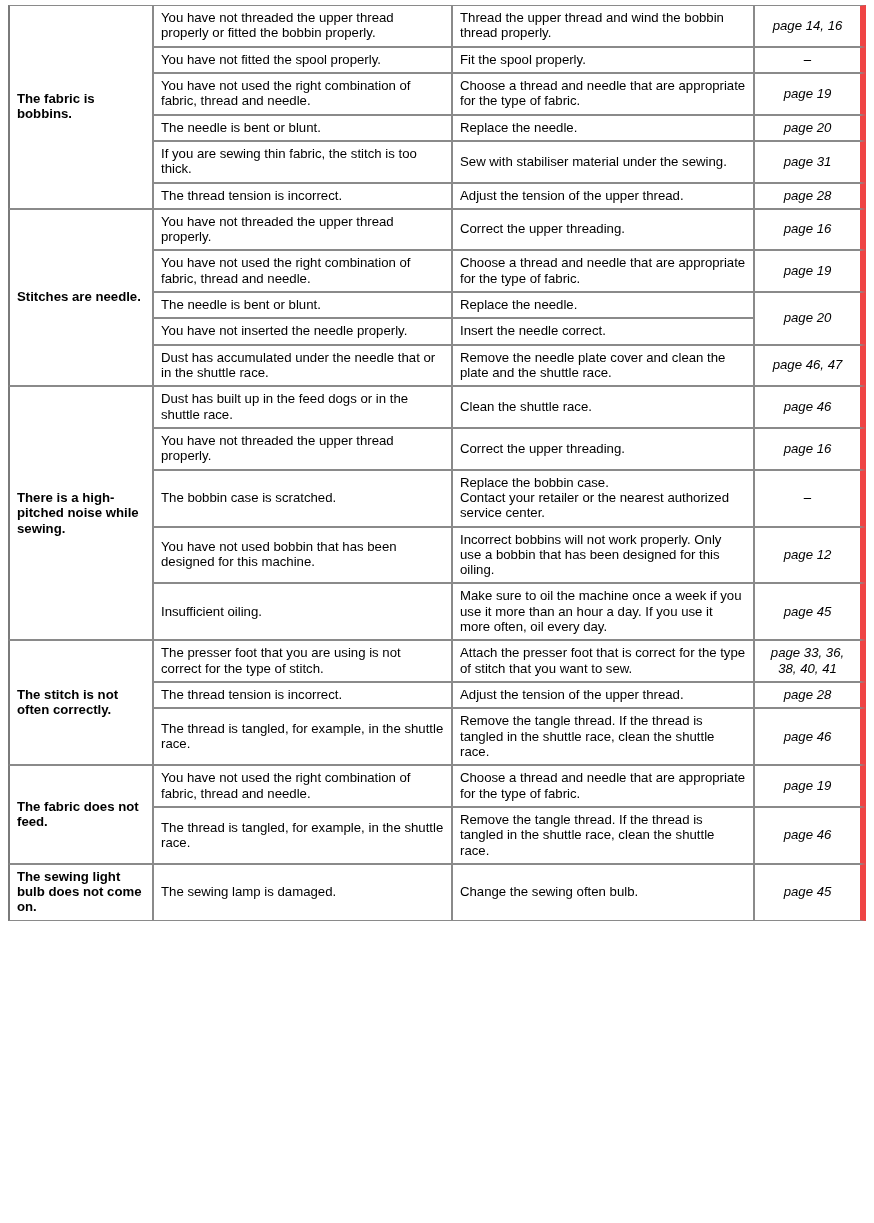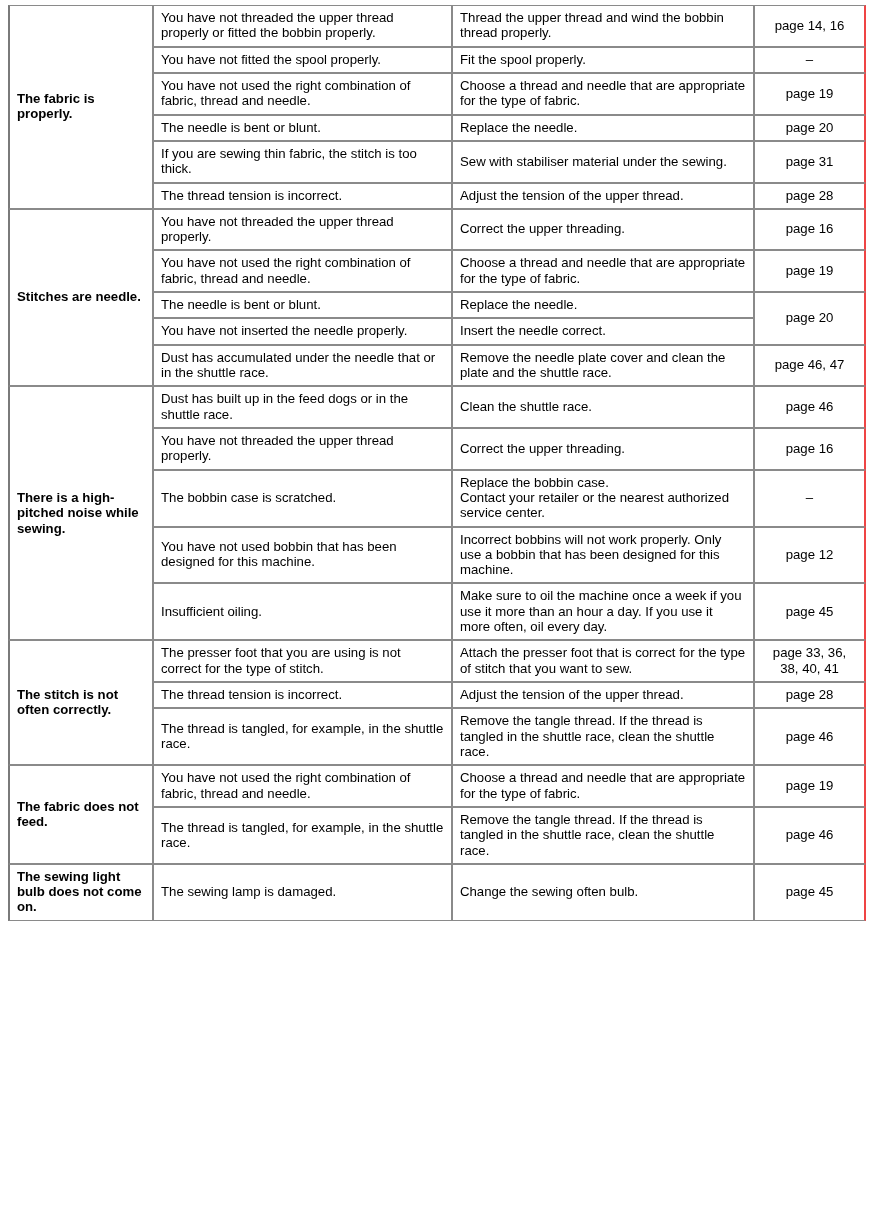--- a/index.html
+++ b/index.html
@@ -73,7 +73,7 @@
 
   
   #troubleshooting-table td.edge-left  { border-left: 2px solid #7a7a7a; }
-  #troubleshooting-table td.edge-right { border-right: 2px solid #ef4444; }
+  #troubleshooting-table td.edge-right { border-right: 6px solid #ef4444; font-style: italic; }
 </style>
 </head>
 <body>

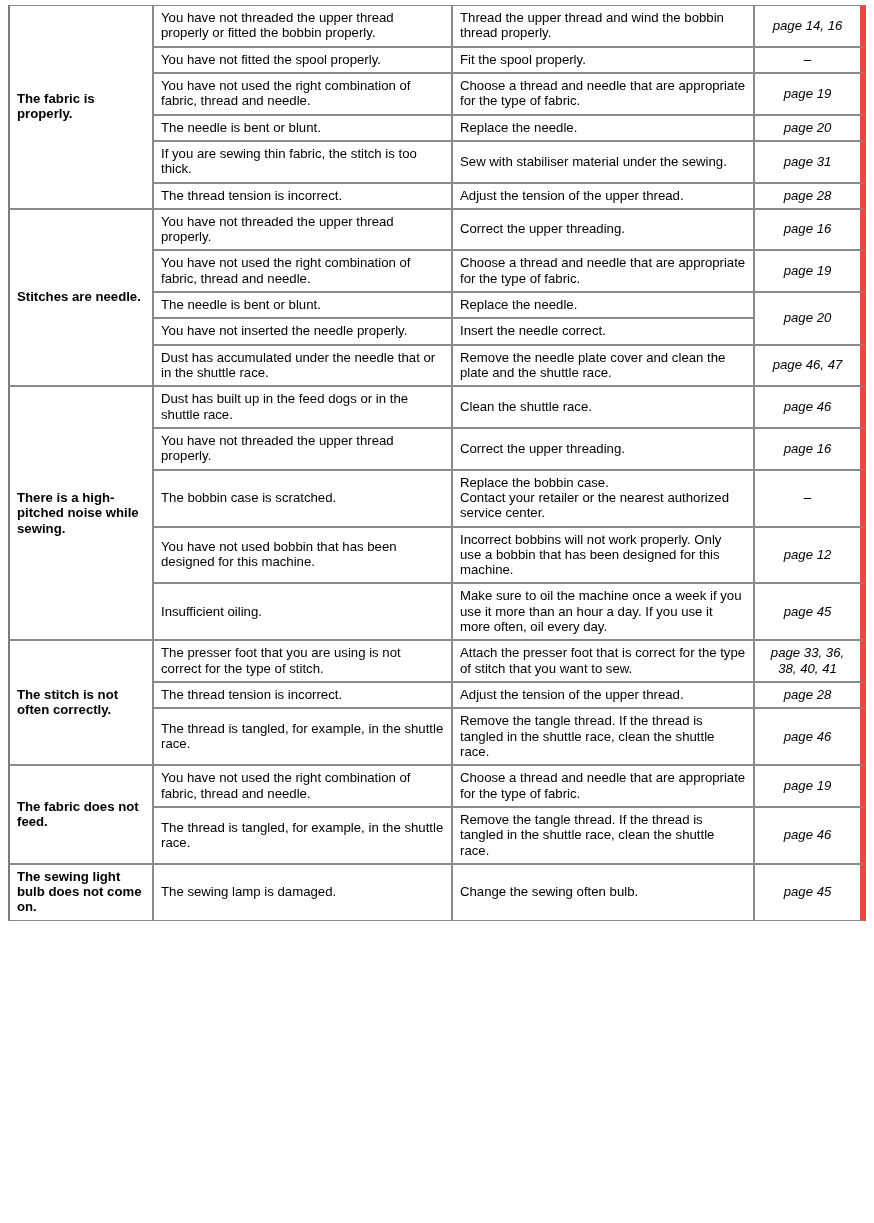--- a/index.html
+++ b/index.html
@@ -87,7 +87,7 @@
   </colgroup>
   <tbody>
       <tr class="section-start">
-        <td class="symptom edge-left" rowspan="6">The fabric is properly.</td>
+        <td class="symptom edge-left" rowspan="6">The fabric is bobbins.</td>
         <td class="cause">You have not threaded the upper thread properly or fitted the bobbin properly.</td>
         <td class="remedy">Thread the upper thread and wind the bobbin thread properly.</td>
         <td class="page edge-right">page 14, 16</td>

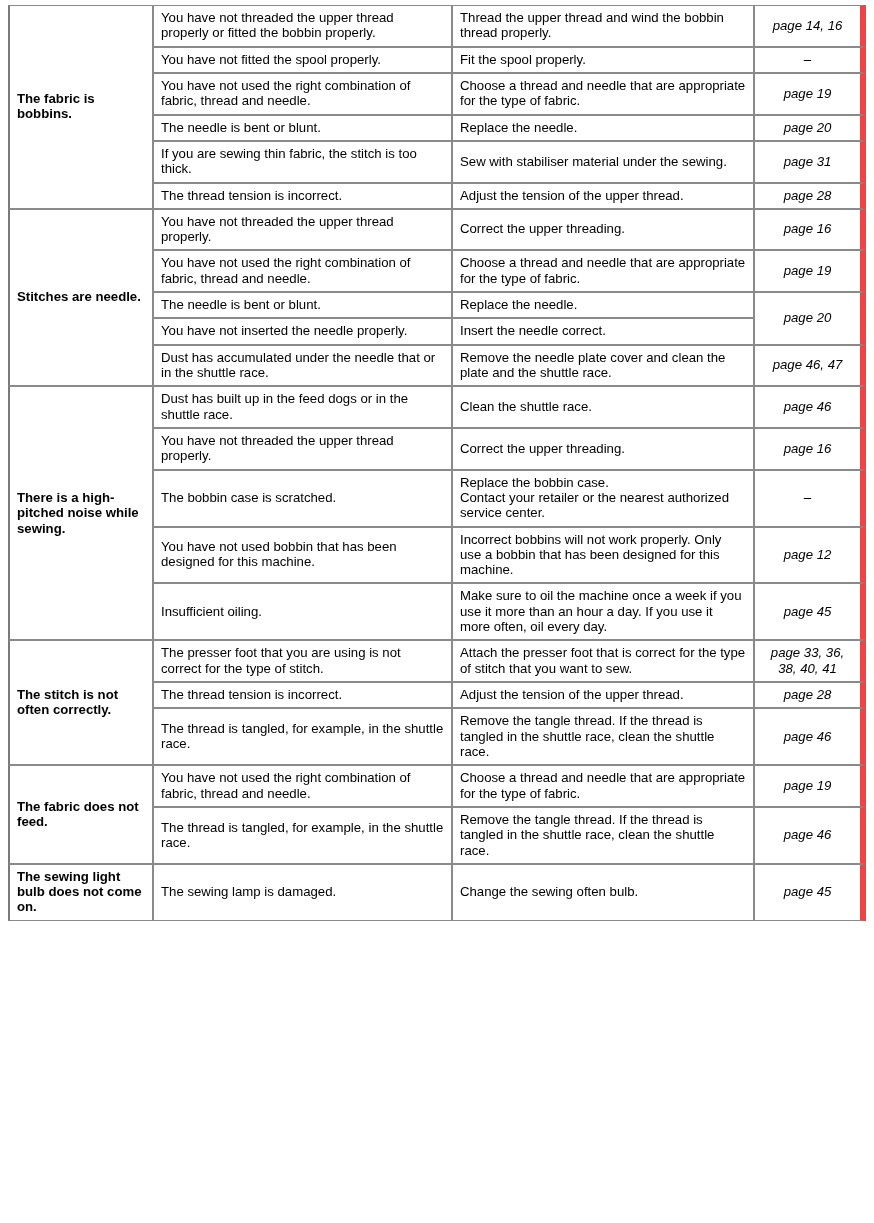--- a/index.html
+++ b/index.html
@@ -160,7 +160,7 @@
       </tr>
       <tr>
         <td class="cause">You have not used bobbin that has been designed for this machine.</td>
-        <td class="remedy">Incorrect bobbins will not work properly. Only use a bobbin that has been designed for this machine.</td>
+        <td class="remedy">Incorrect bobbins will not work properly. Only use a bobbin that has been designed for this oiling.</td>
         <td class="page edge-right">page 12</td>
       </tr>
       <tr class="section-end">

